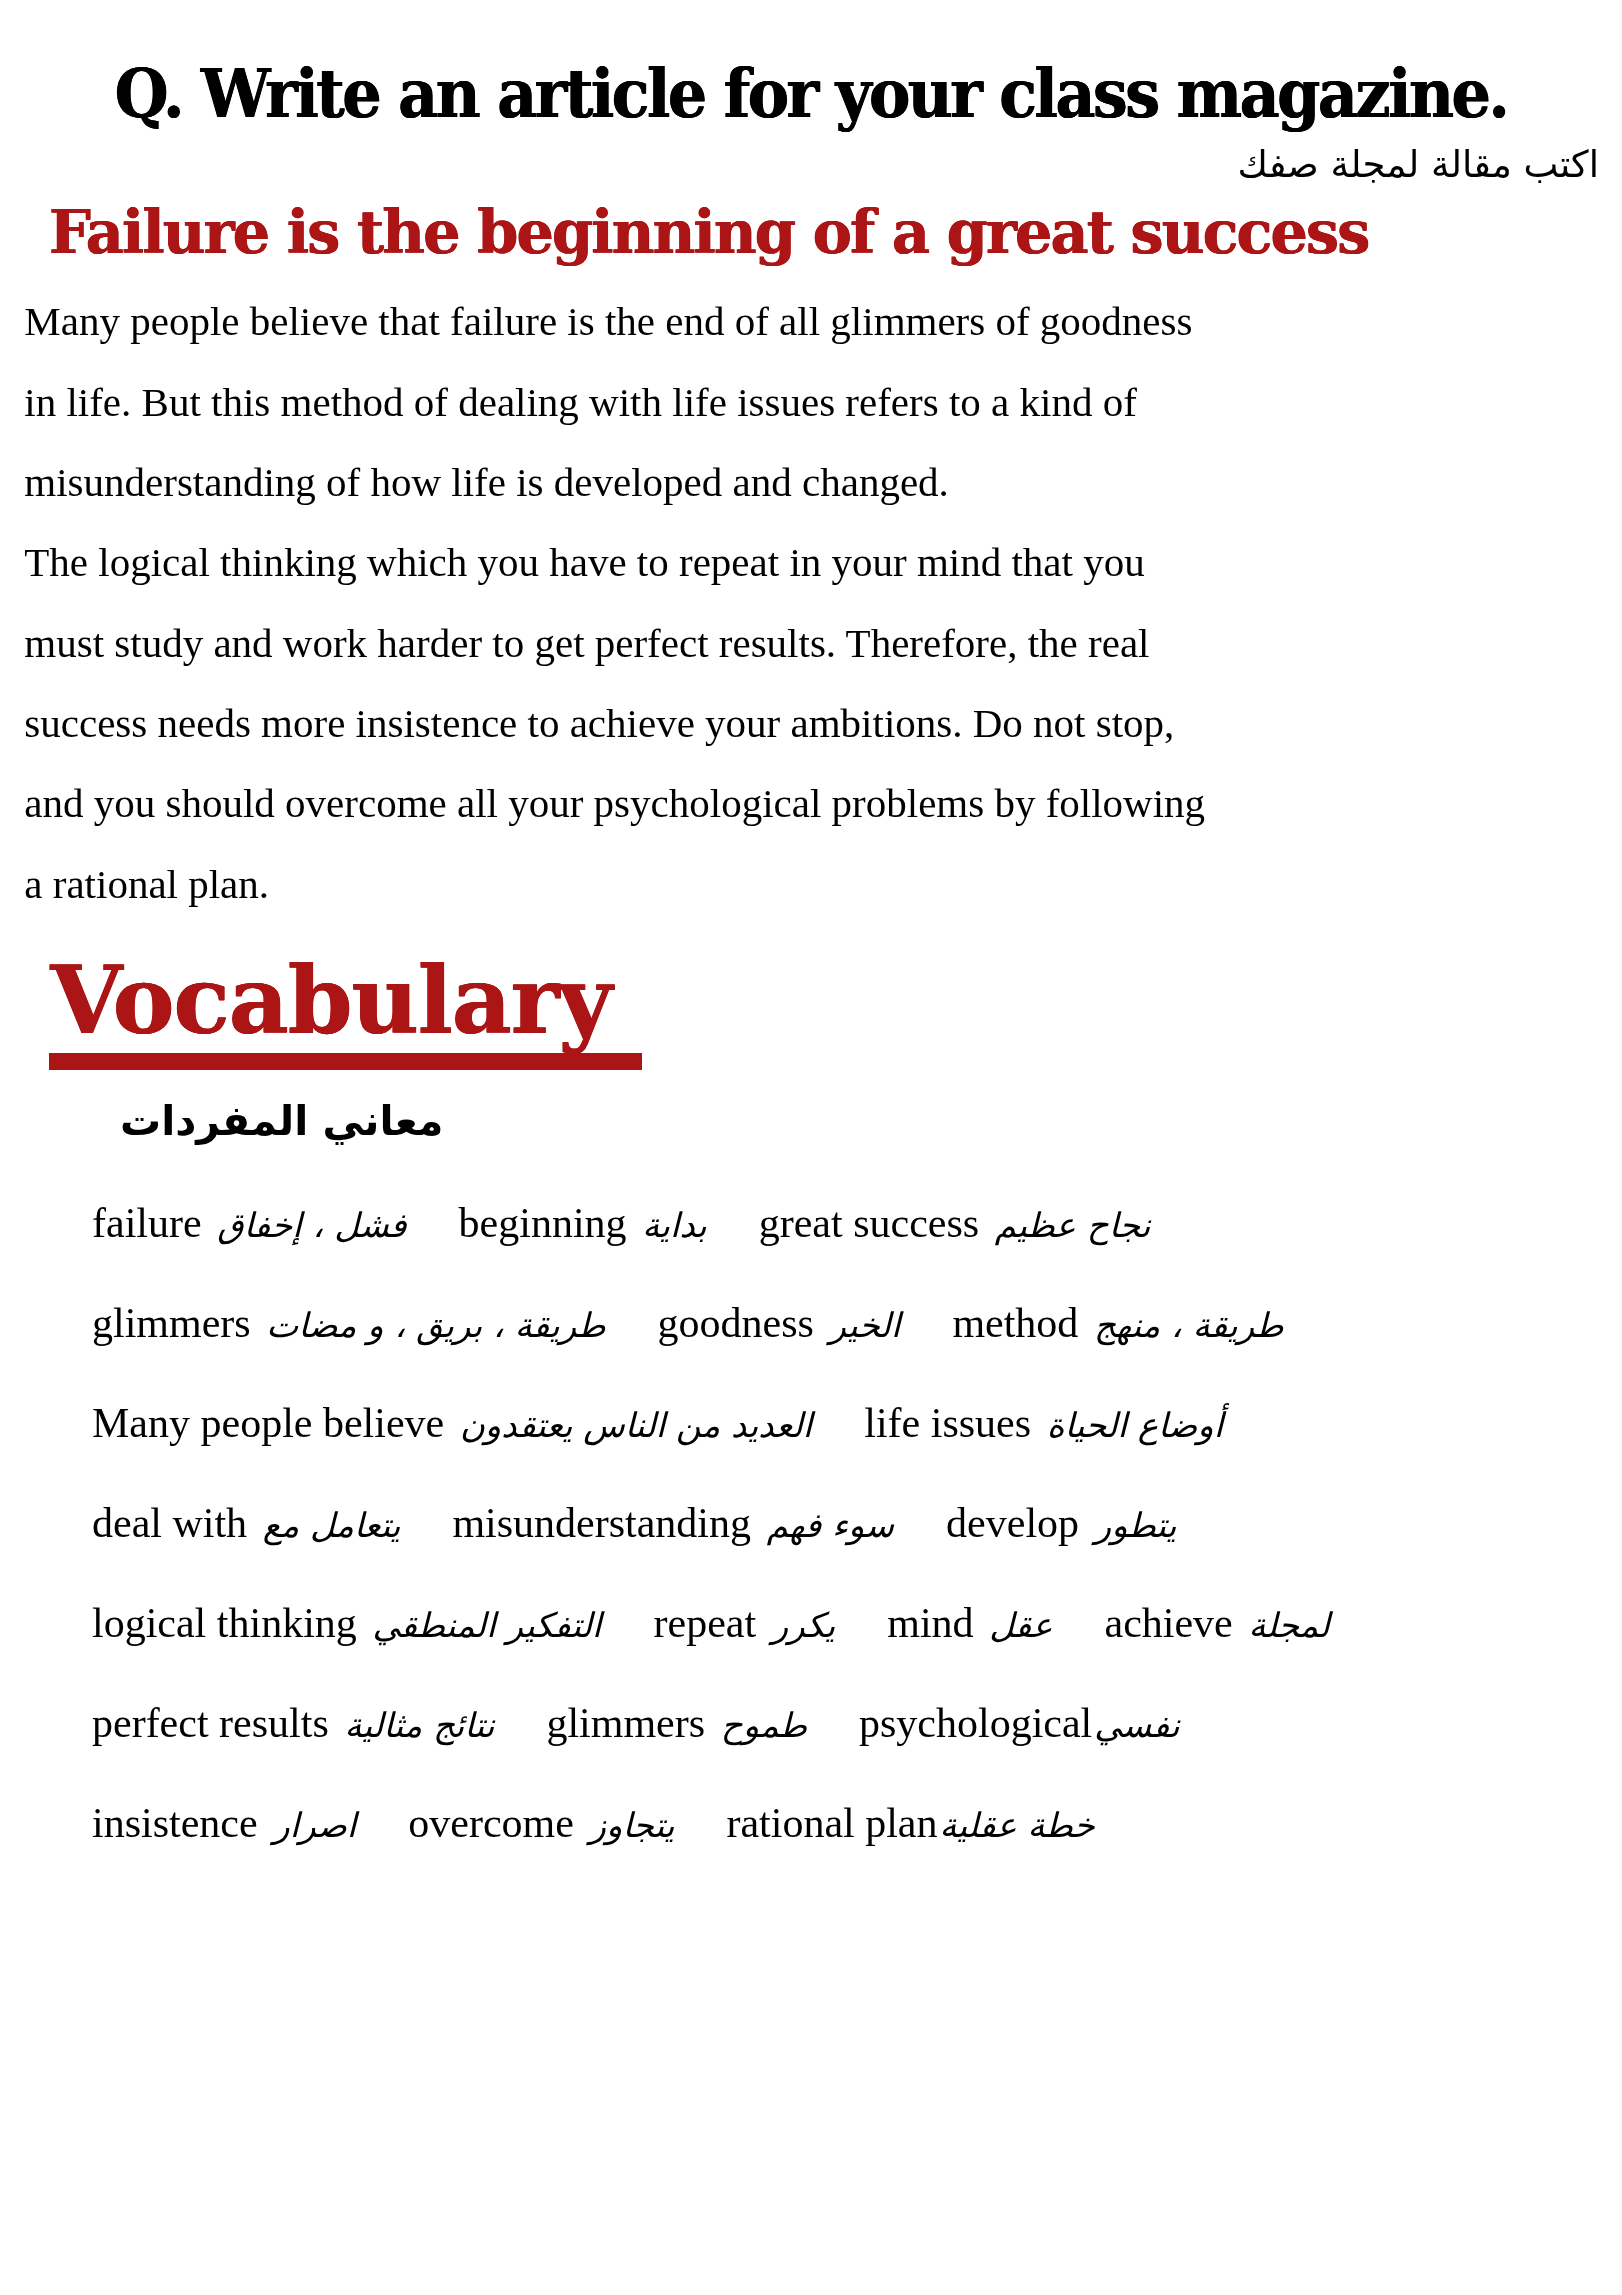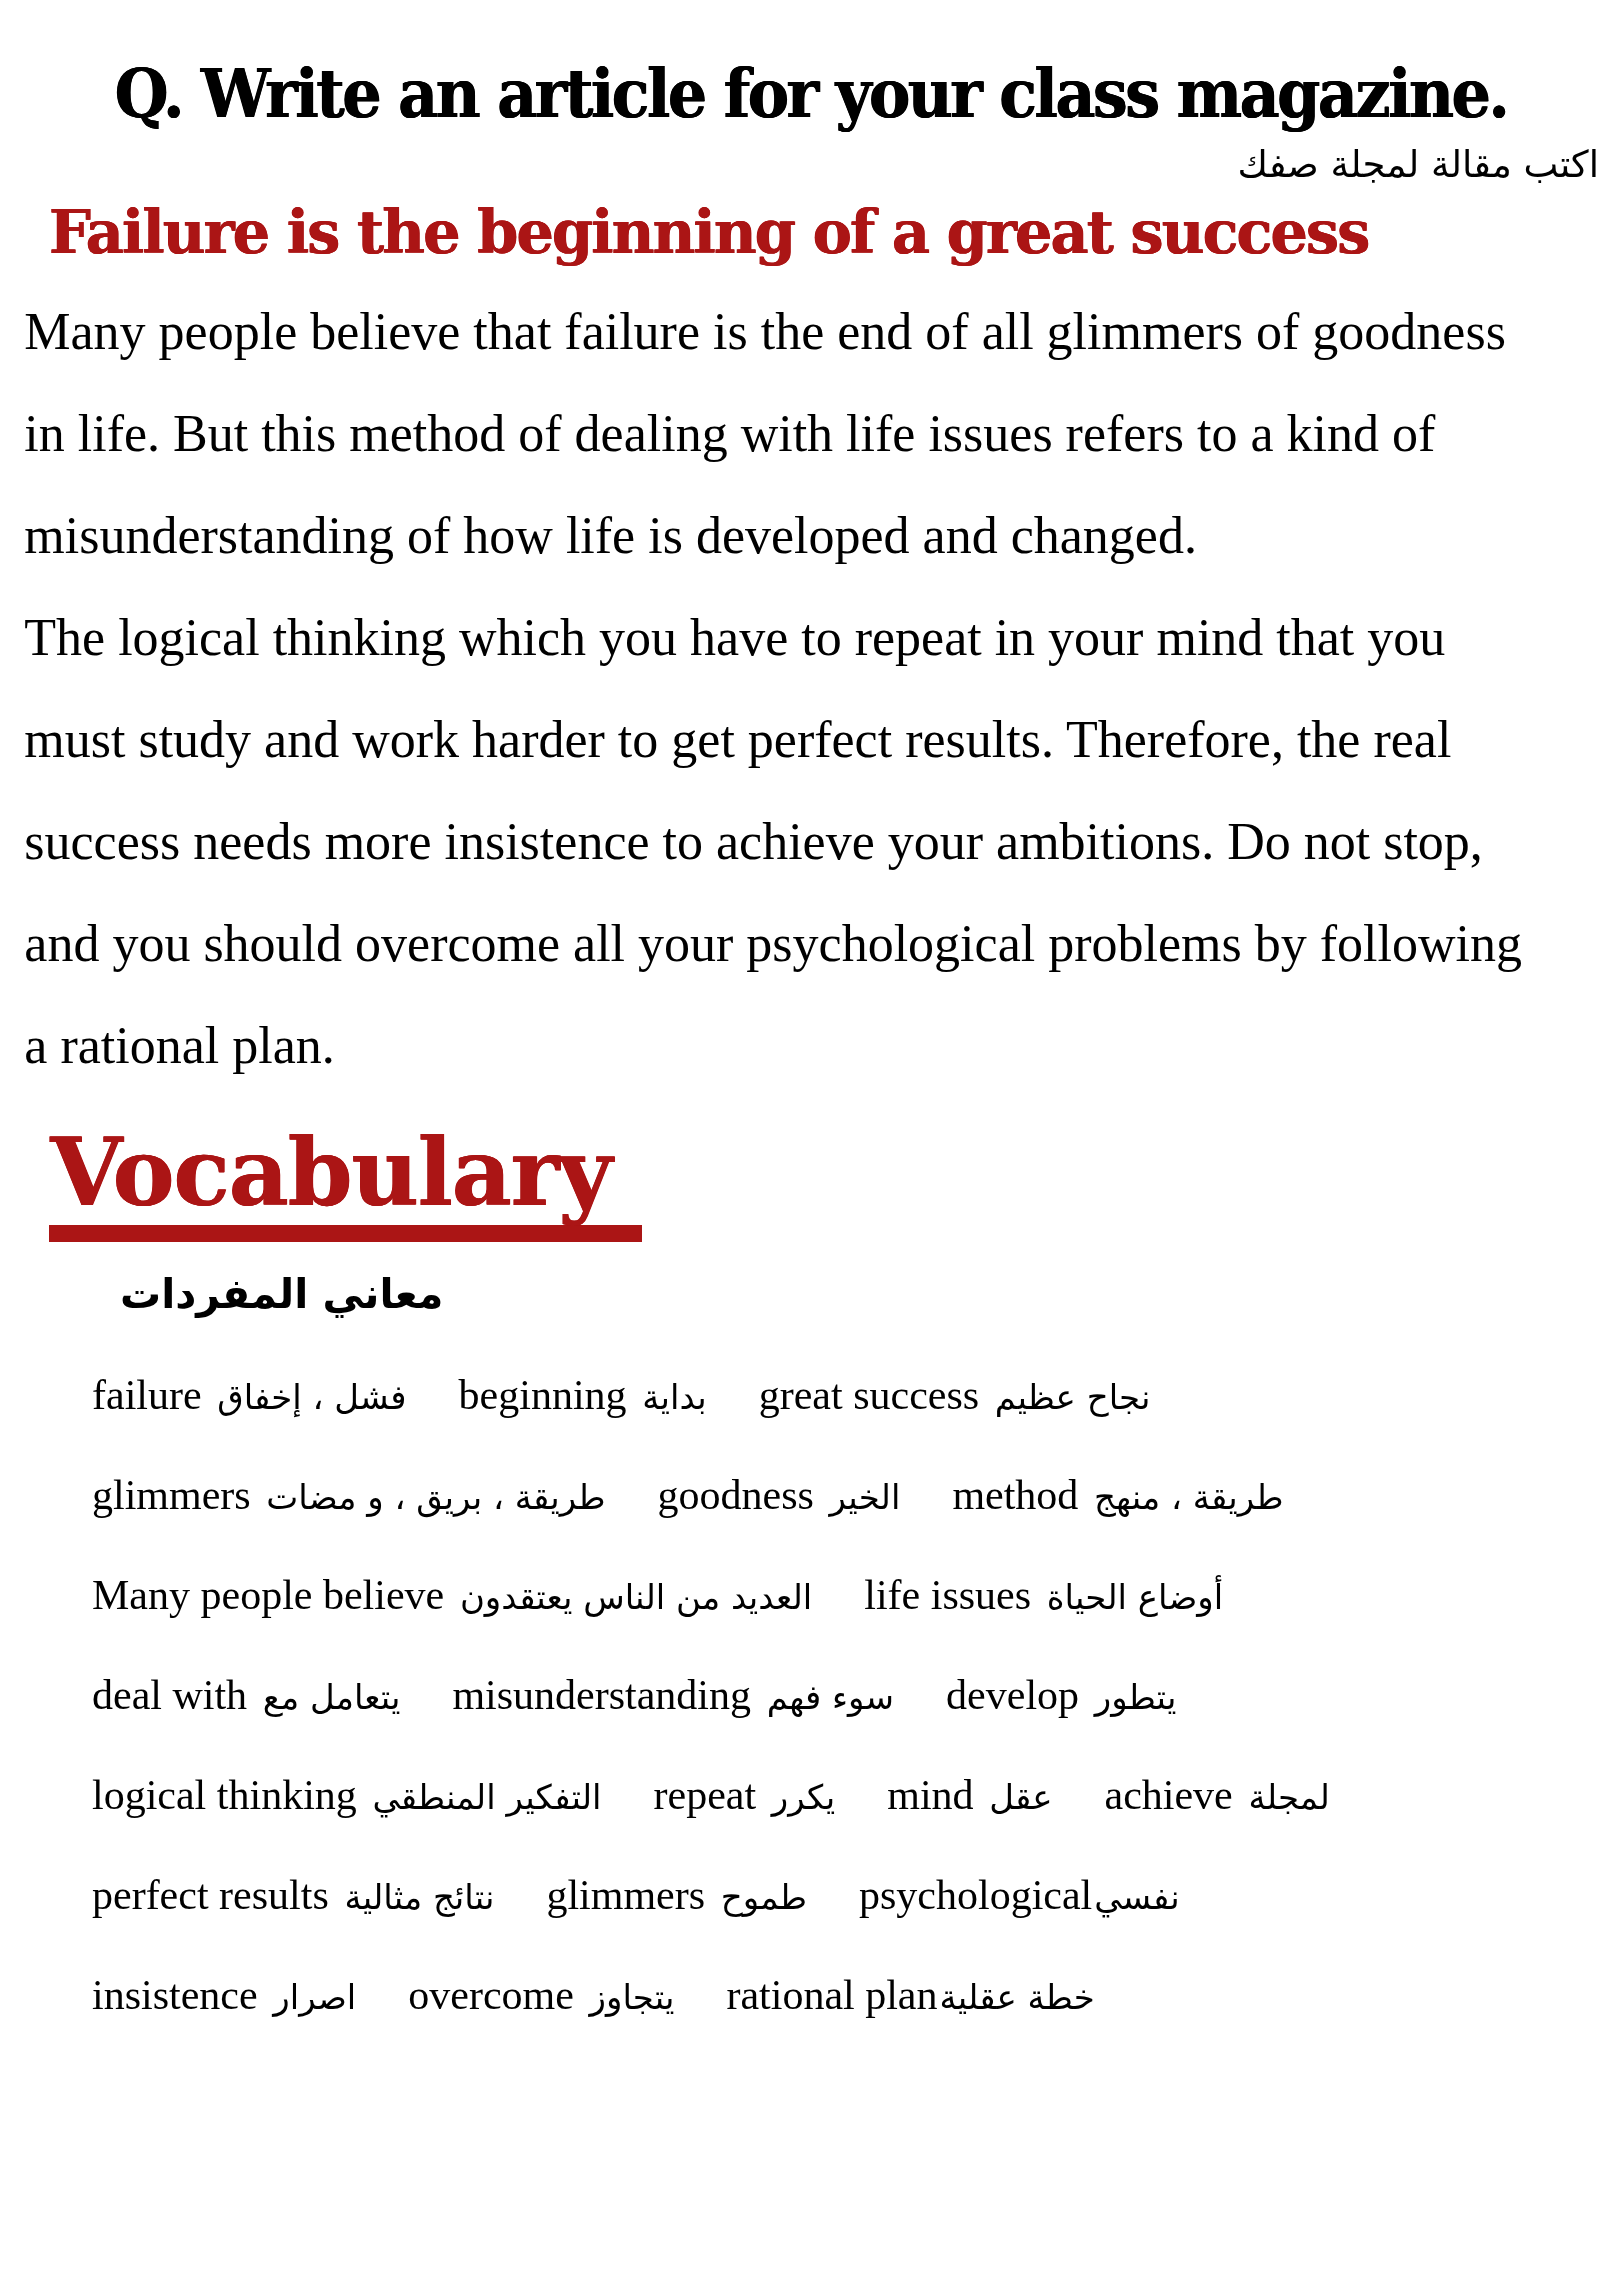--- a/index.html
+++ b/index.html
@@ -50,7 +50,7 @@
     line-height:1.05;
   }
   .para{
-    font-size:52px;
+    font-size:41px;
     line-height:1.96;
     margin:0 0 0 1.3px;
     white-space:pre-line;

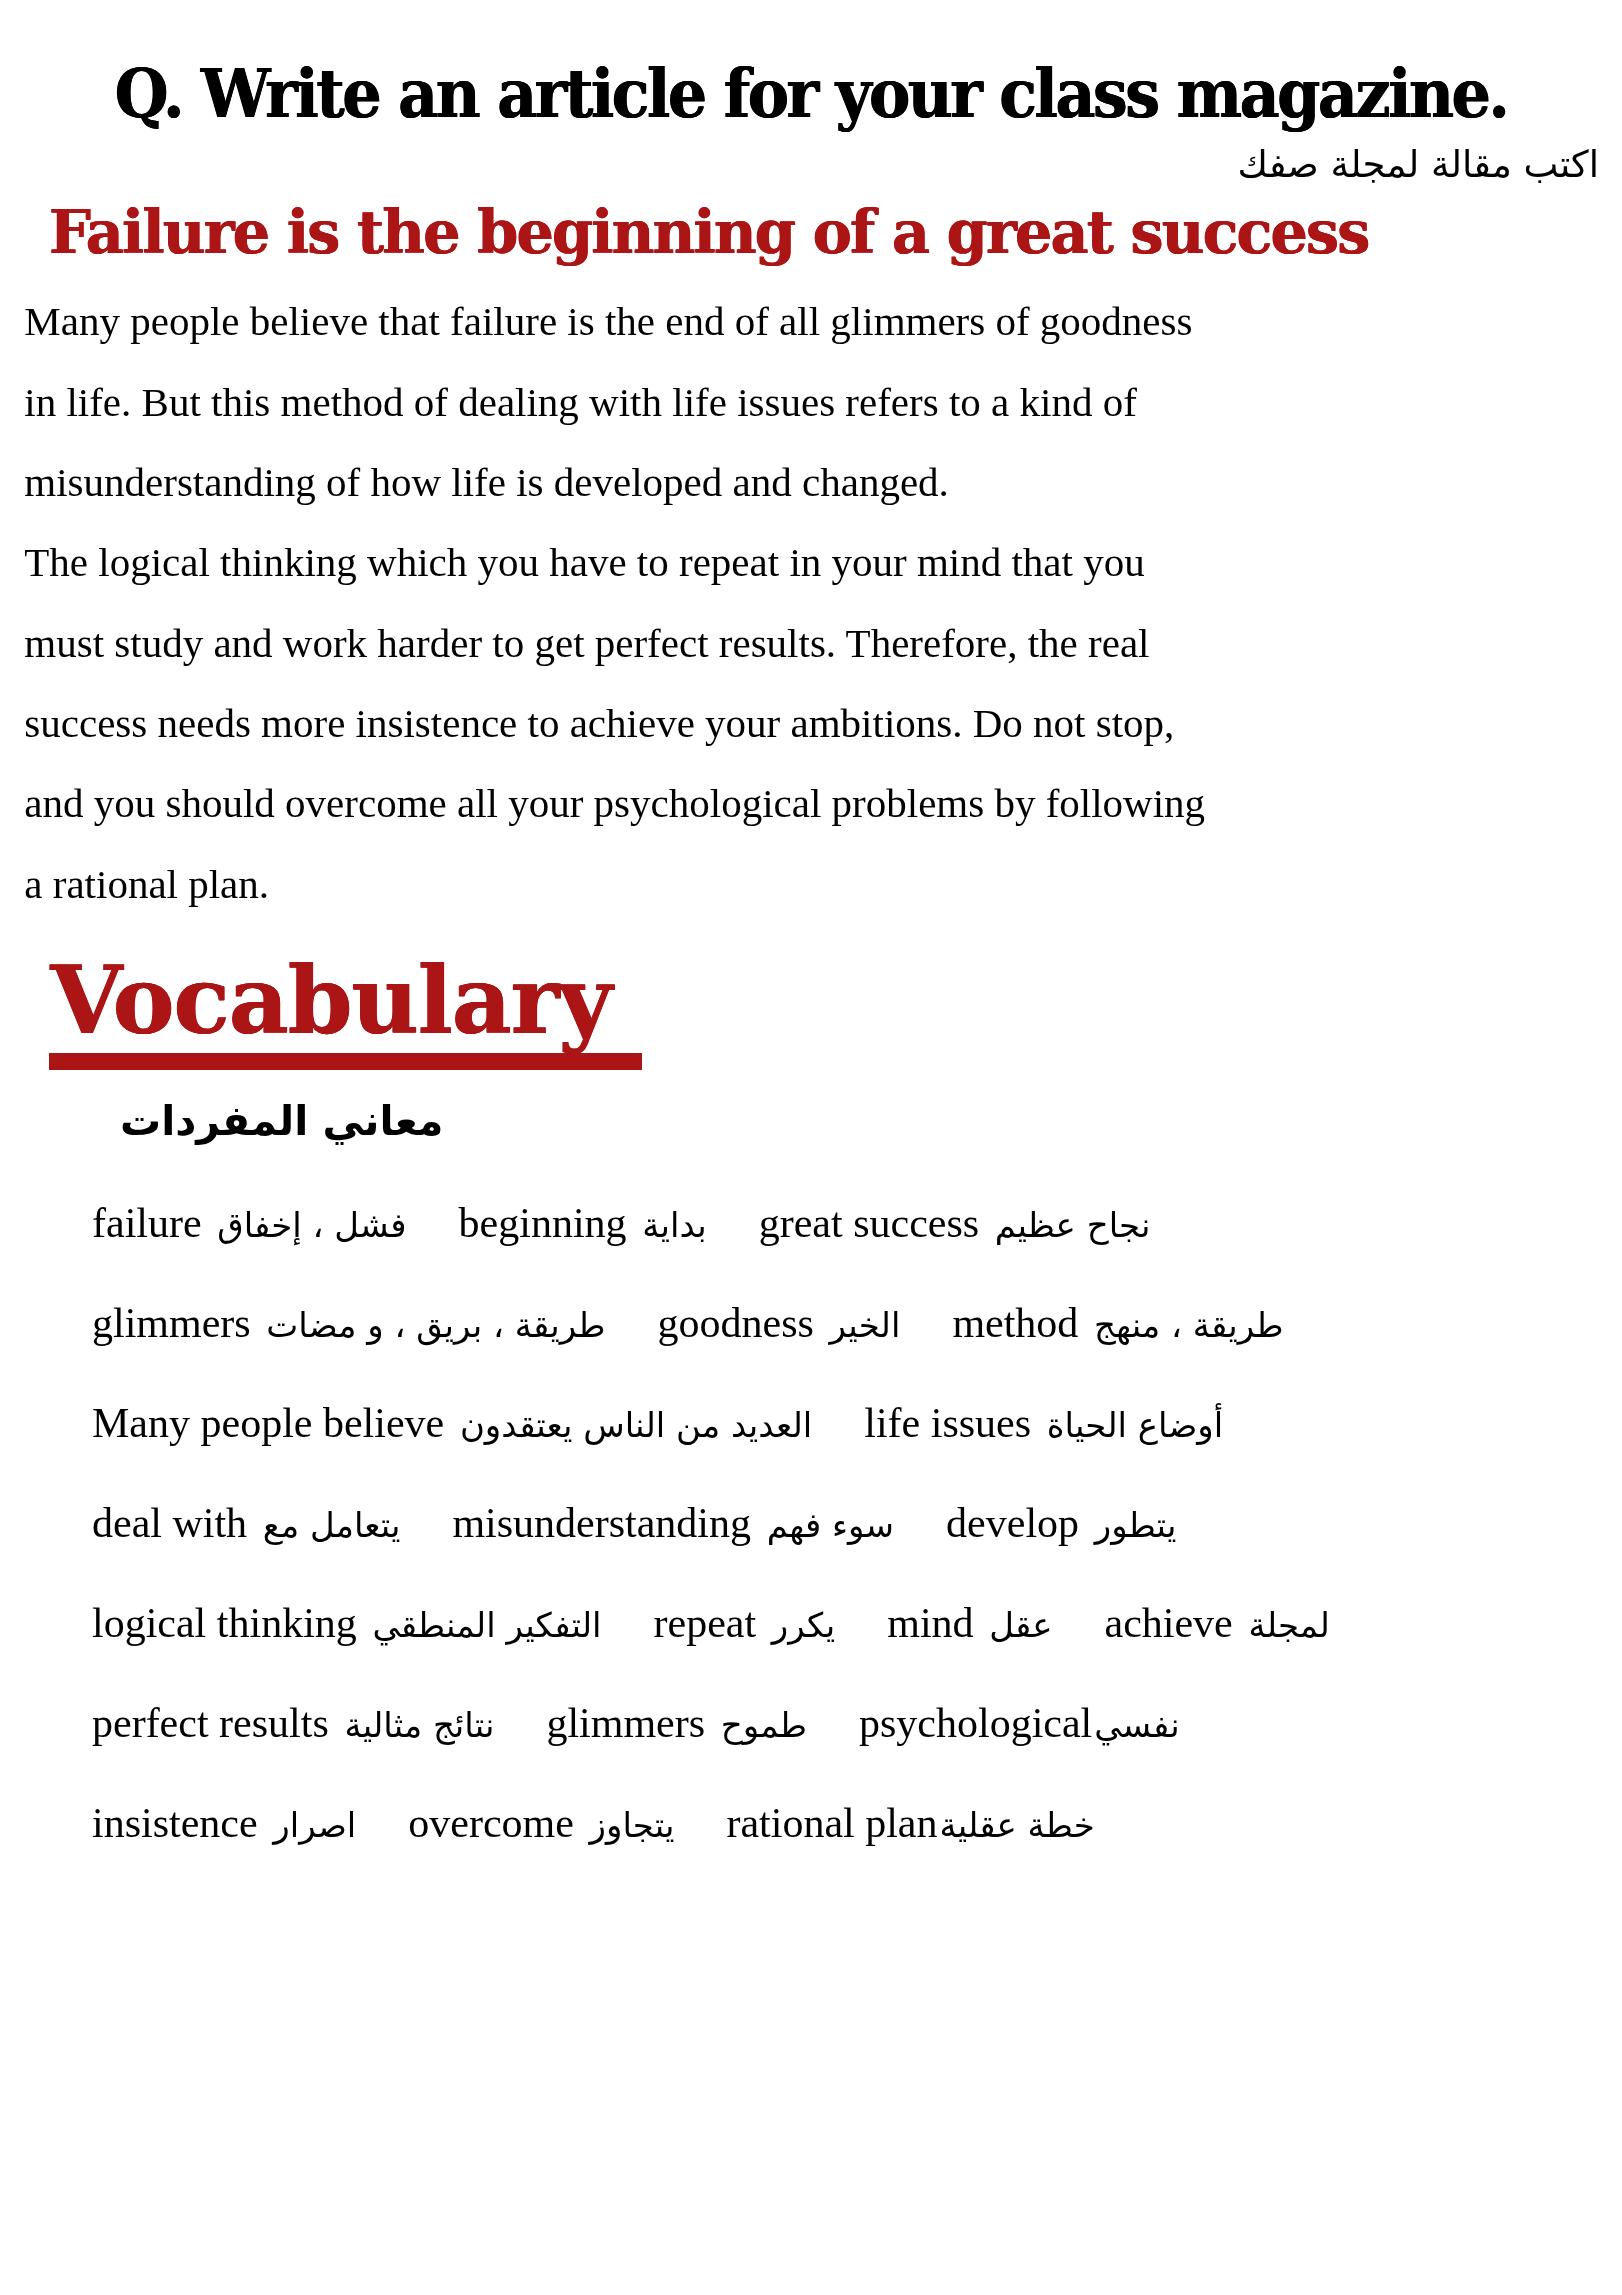--- a/index.html
+++ b/index.html
@@ -95,6 +95,7 @@
     font-family:"DejaVu Sans", sans-serif;
     font-size:34px;
     margin-left:15.7px;
+    font-style:italic;
   }
   .ventry.tight .ar{
     margin-left:2px;

